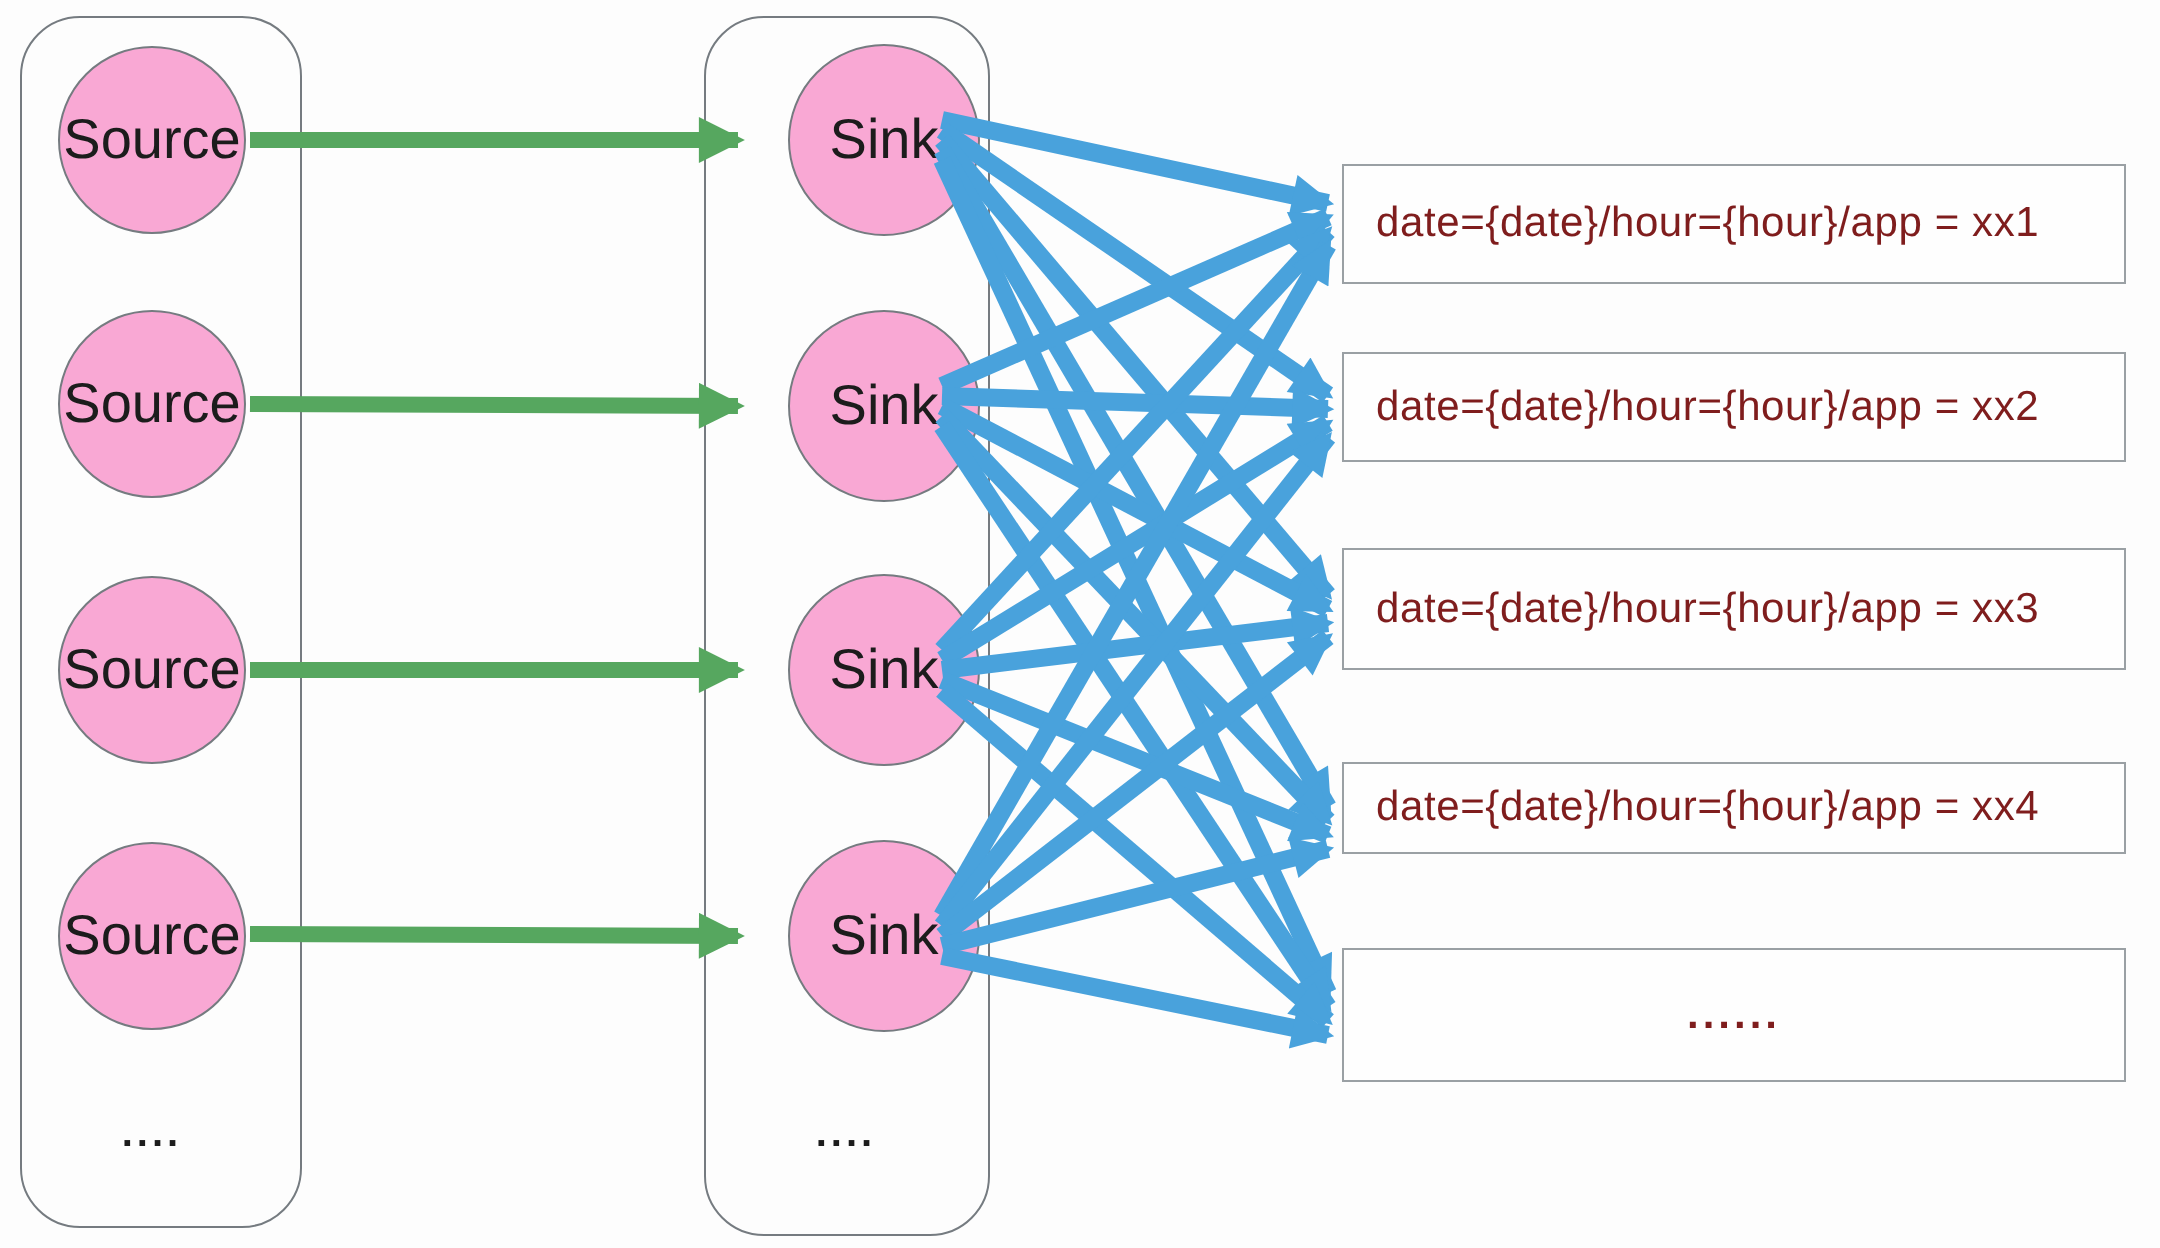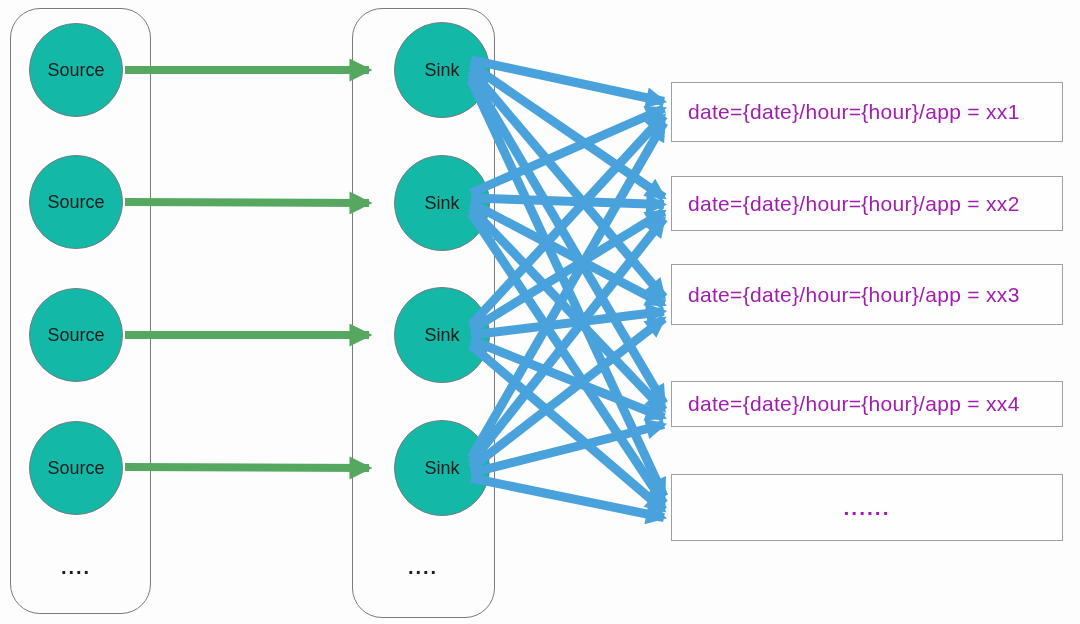--- a/index.html
+++ b/index.html
@@ -17,9 +17,9 @@
 
   .node {
     position:absolute; border:1.5px solid #757b80; border-radius:50%;
-    background:#14b8a6; box-sizing:border-box;
+    background:#f9a8d4; box-sizing:border-box;
     display:flex; align-items:center; justify-content:center;
-    font-size:18px; color:#1c1c1c; z-index:2;
+    font-size:28px; color:#1c1c1c; z-index:2;
   }
   .node.src { width:94px; height:94px; left:29px; }
   .node.snk { width:96px; height:96px; left:394px; }

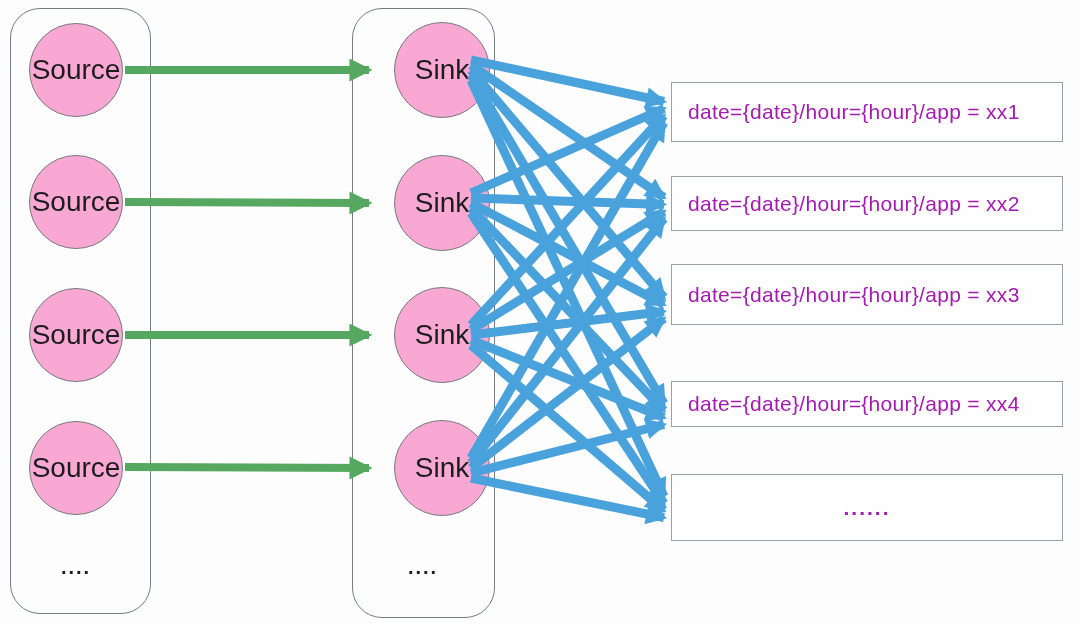--- a/index.html
+++ b/index.html
@@ -37,7 +37,7 @@
     position:absolute; left:671px; width:392px; box-sizing:border-box;
     border:1px solid #9aa0a4; background:#fefefe;
     display:flex; align-items:center; padding-left:16px;
-    font-size:21px; color:#a21caf; letter-spacing:0.3px; z-index:1;
+    font-size:21px; color:#7f1d1d; letter-spacing:0.3px; z-index:1;
   }
   .box.b0 { top:82px;  height:60px; }
   .box.b1 { top:176px; height:55px; }

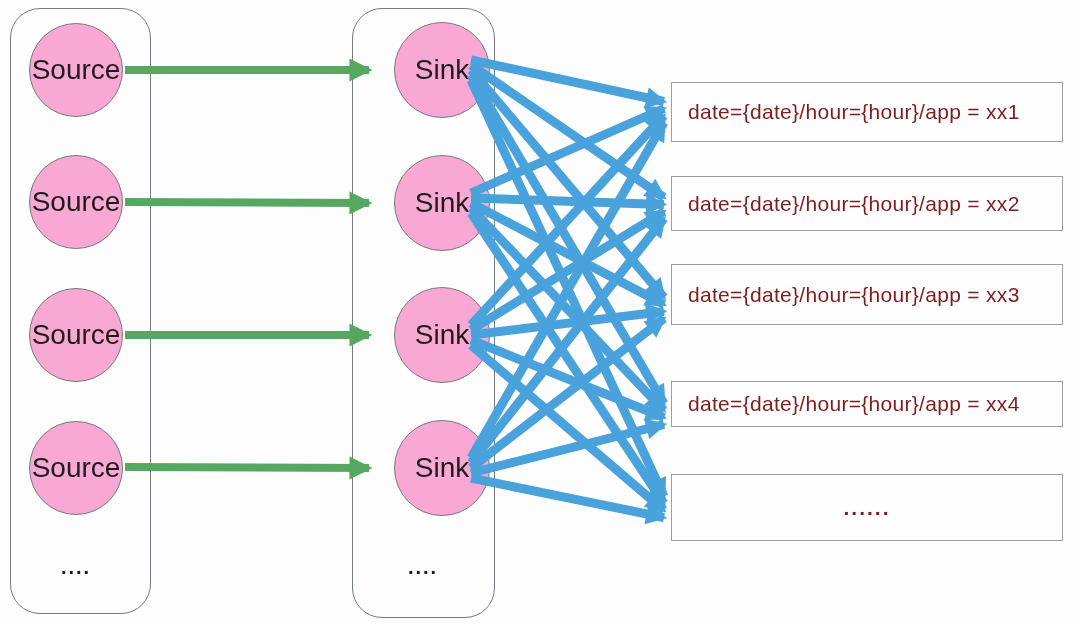--- a/index.html
+++ b/index.html
@@ -41,7 +41,7 @@
   }
   .box.b0 { top:82px;  height:60px; }
   .box.b1 { top:176px; height:55px; }
-  .box.b2 { top:264px; height:61px;text-align:center; }
+  .box.b2 { top:274px; height:61px;text-align:center; }
   .box.b3 { top:381px; height:46px; }
   .box.b4 { top:474px; height:67px; justify-content:center; padding-left:0;
             font-weight:bold; letter-spacing:2px; }

